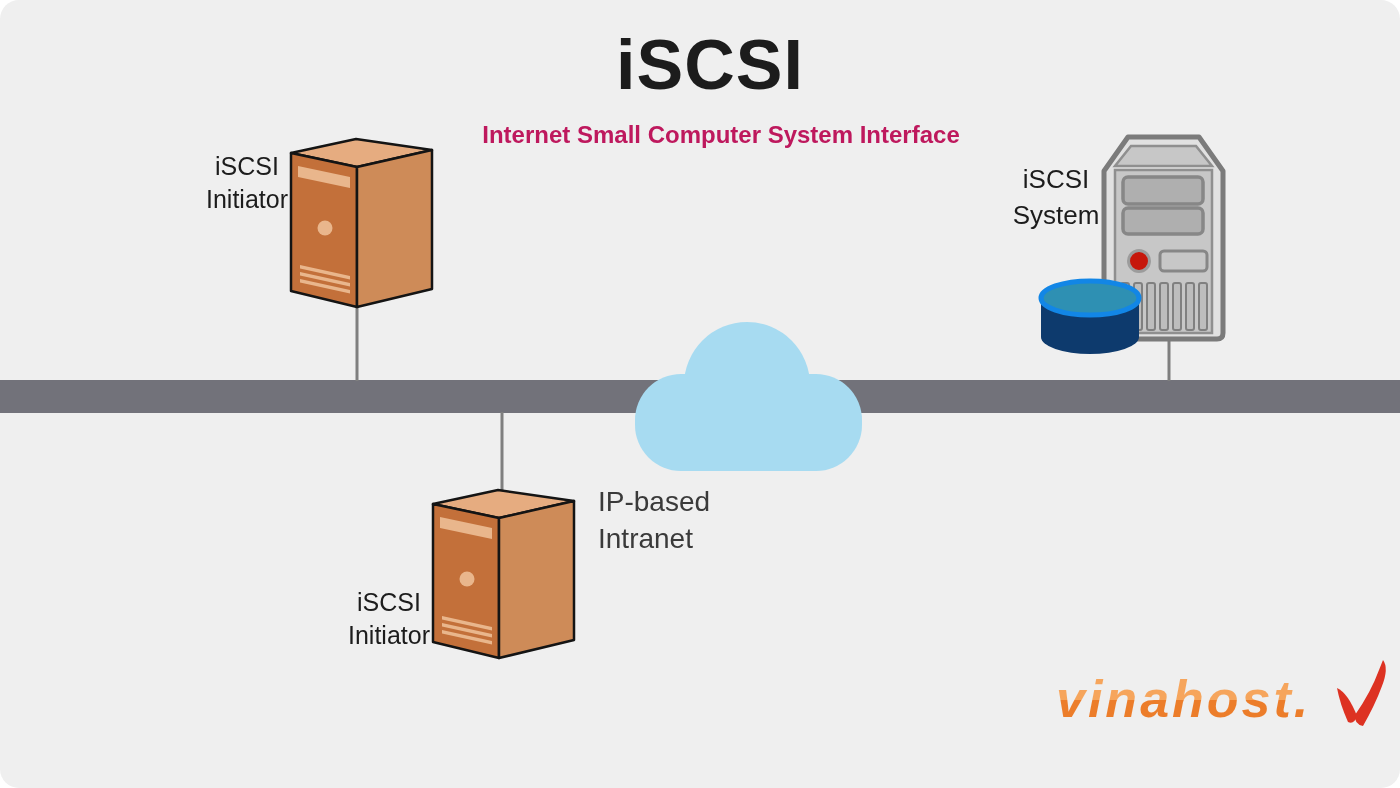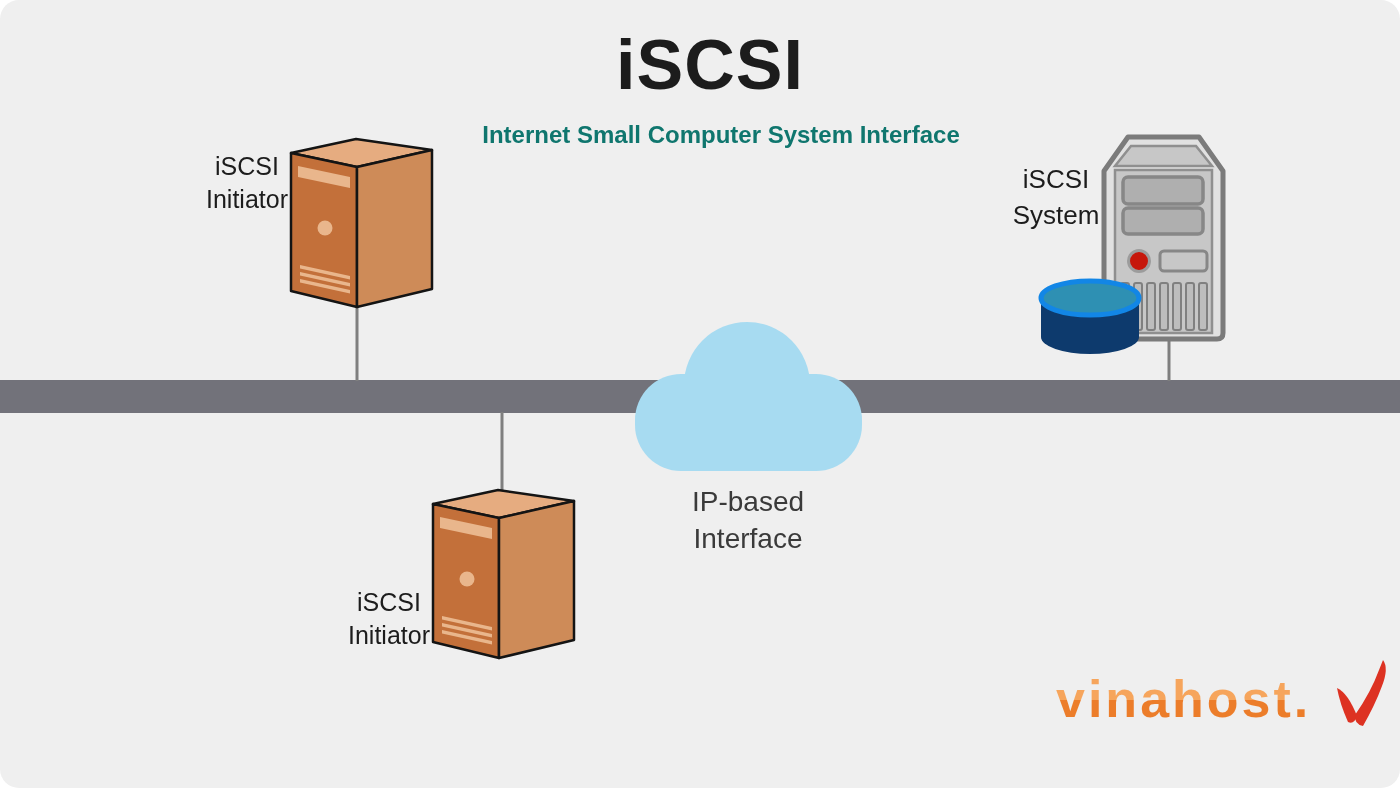--- a/index.html
+++ b/index.html
@@ -46,7 +46,7 @@
   }
   .subtitle{
     position:absolute;left:321px;top:120px;width:800px;text-align:center;
-    font-size:24px;line-height:30px;font-weight:bold;color:#0f766e;
+    font-size:24px;line-height:30px;font-weight:bold;color:#be185d;
   }
   .node-label{
     position:absolute;width:200px;text-align:center;

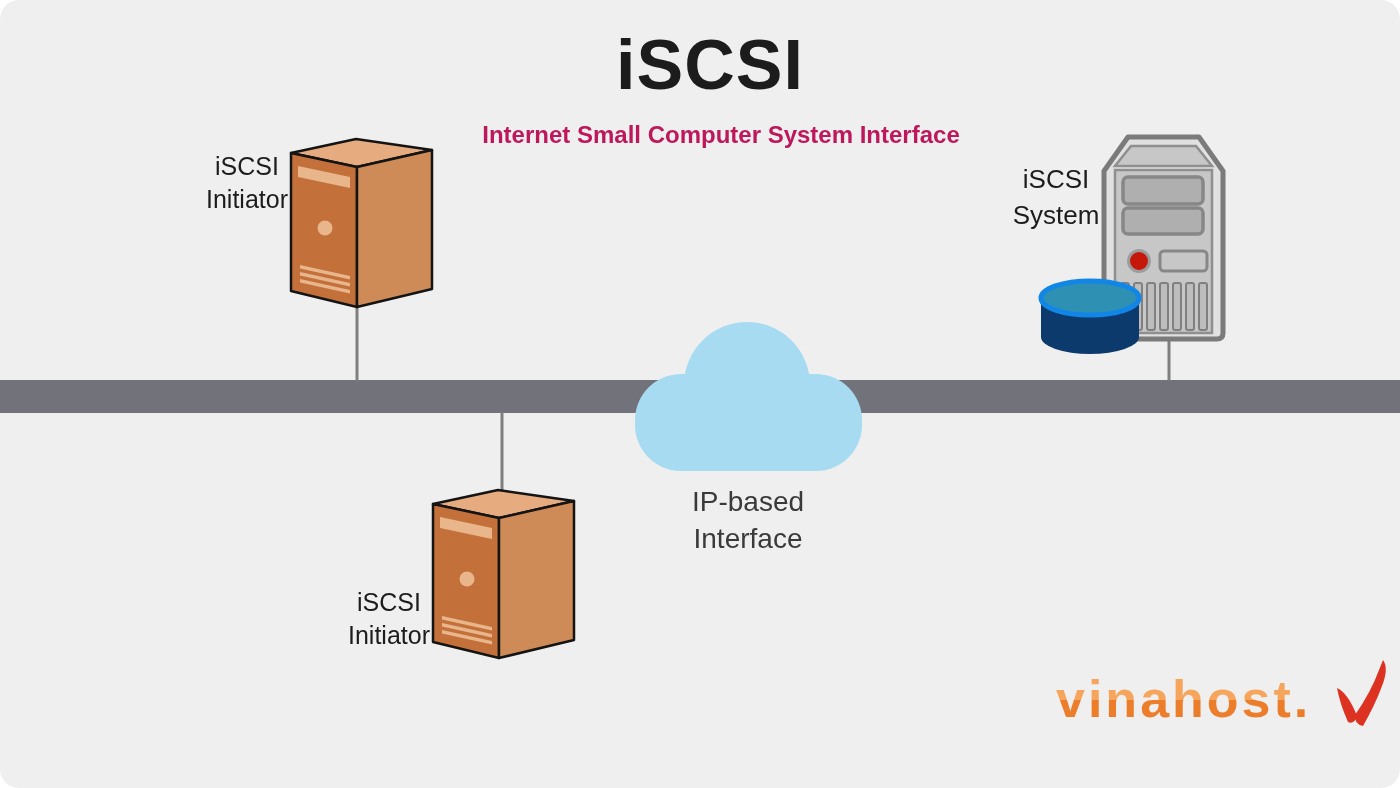--- a/index.html
+++ b/index.html
@@ -56,7 +56,7 @@
   .label-initiator-bottom{left:289px;top:586px;}
   .label-target{left:956px;top:161px;font-size:26px;line-height:36px;}
   .cloud-label{
-    position:absolute;left:598px;top:483px;width:300px;text-align:center;
+    position:absolute;left:598px;top:483px;width:300px;
     font-size:28px;line-height:37px;color:var(--text-medium,#3A3A3A);
   }
   .logo{

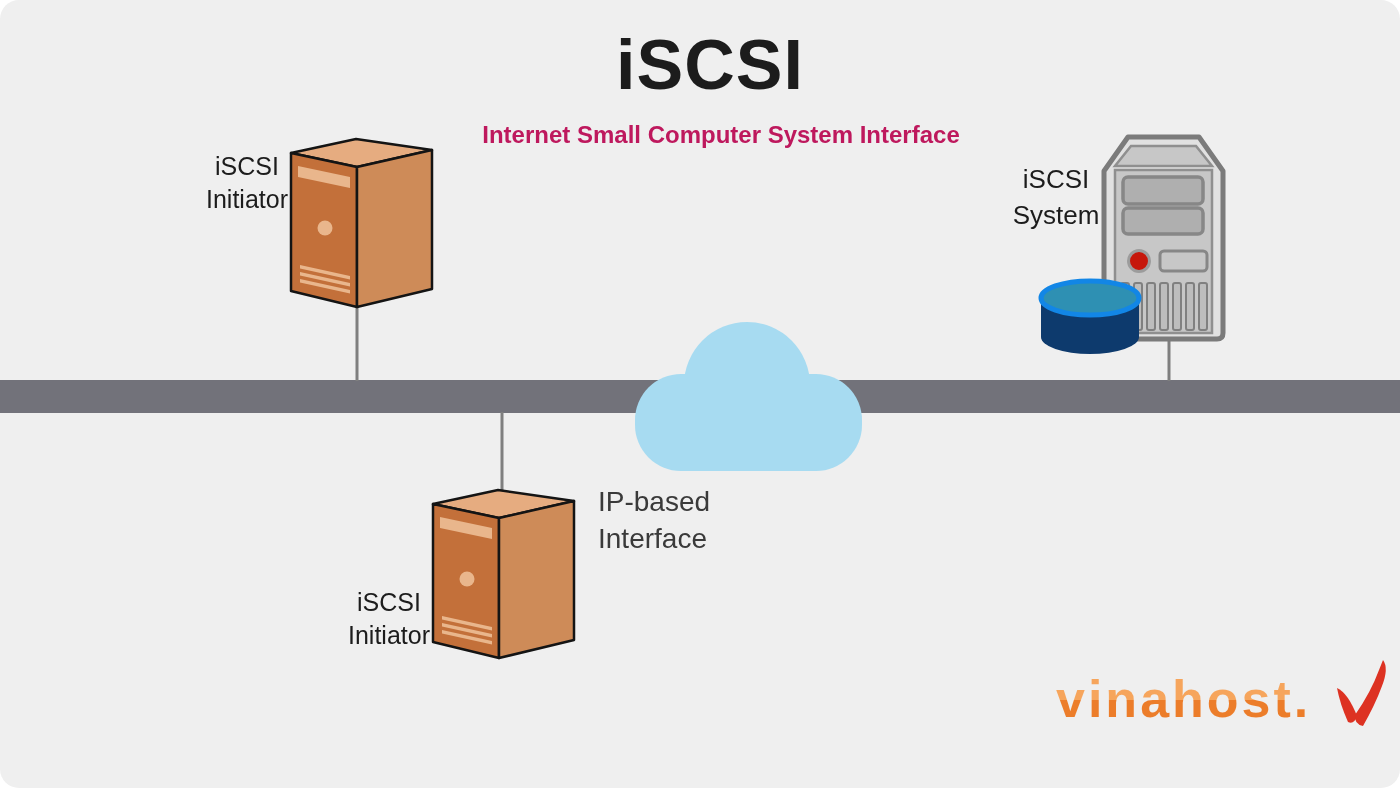--- a/index.html
+++ b/index.html
@@ -148,7 +148,7 @@
 
   <div class="cloud-label">
     <div>IP-based</div>
-    <div>Interface</div>
+    <div>Intranet</div>
   </div>
 
   <div class="logo">

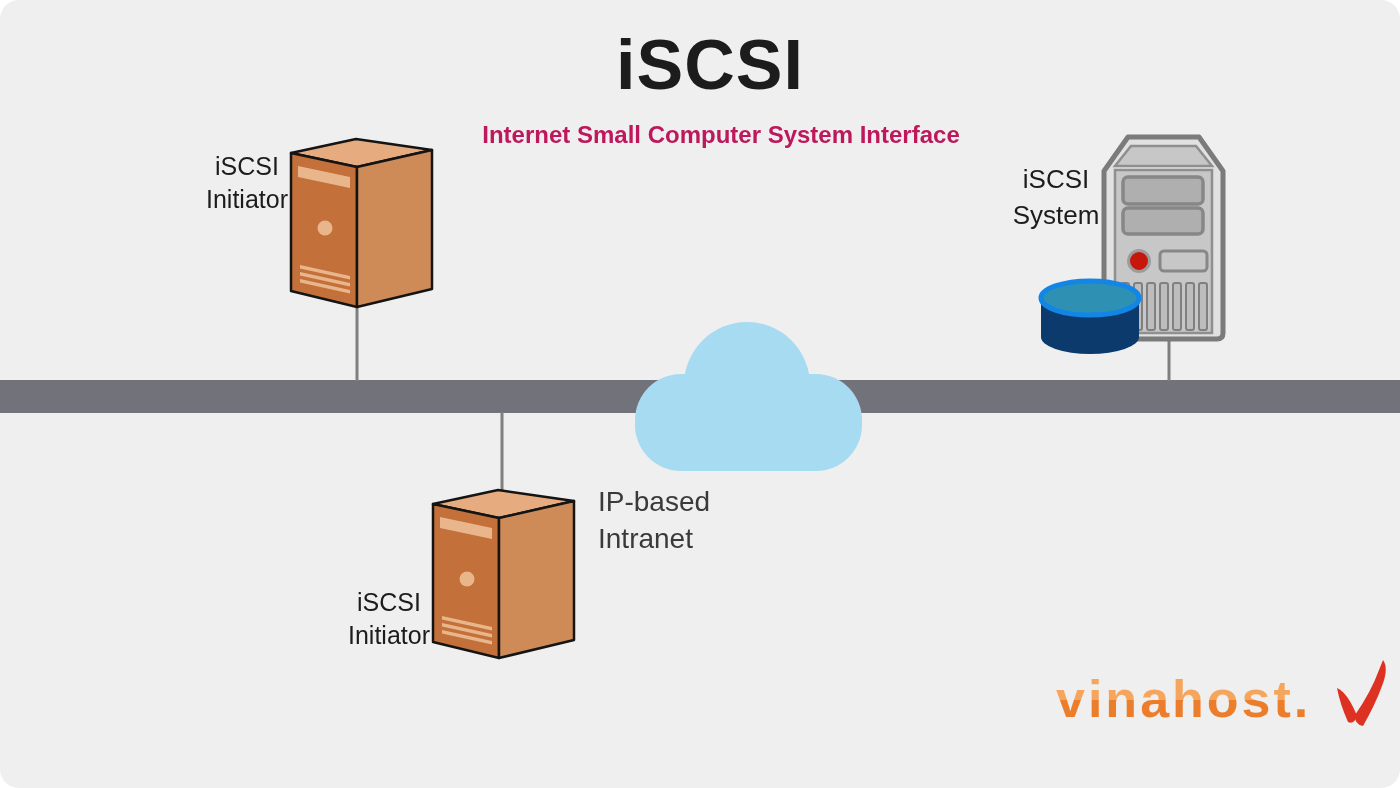--- a/index.html
+++ b/index.html
@@ -61,7 +61,7 @@
   }
   .logo{
     position:absolute;left:1056px;top:660px;height:70px;
-    display:flex;align-items:flex-end;gap:22px;
+    display:flex;align-items:flex-end;gap:22px;font-style:italic;
   }
   .logo-text{
     font-size:52px;line-height:62px;font-weight:bold;letter-spacing:3px;

